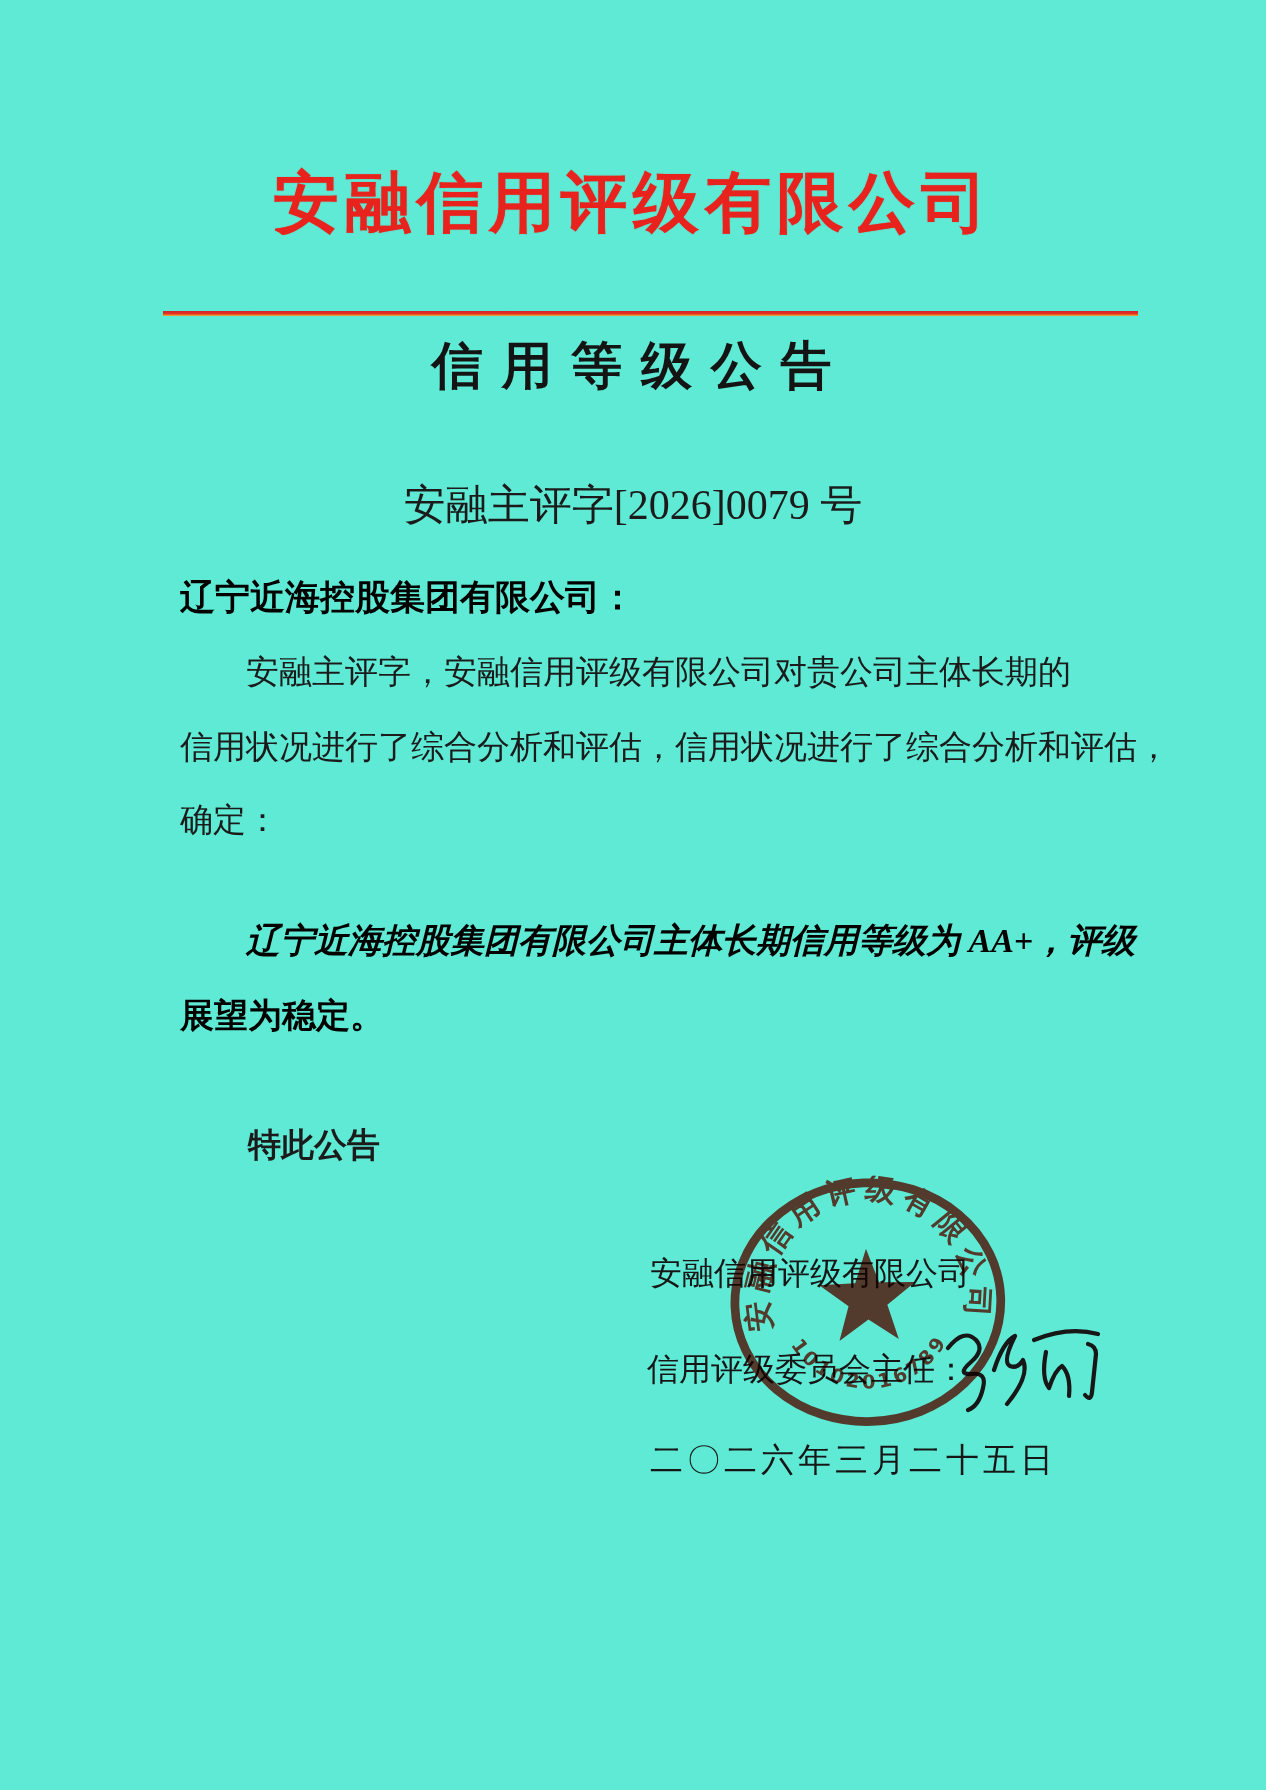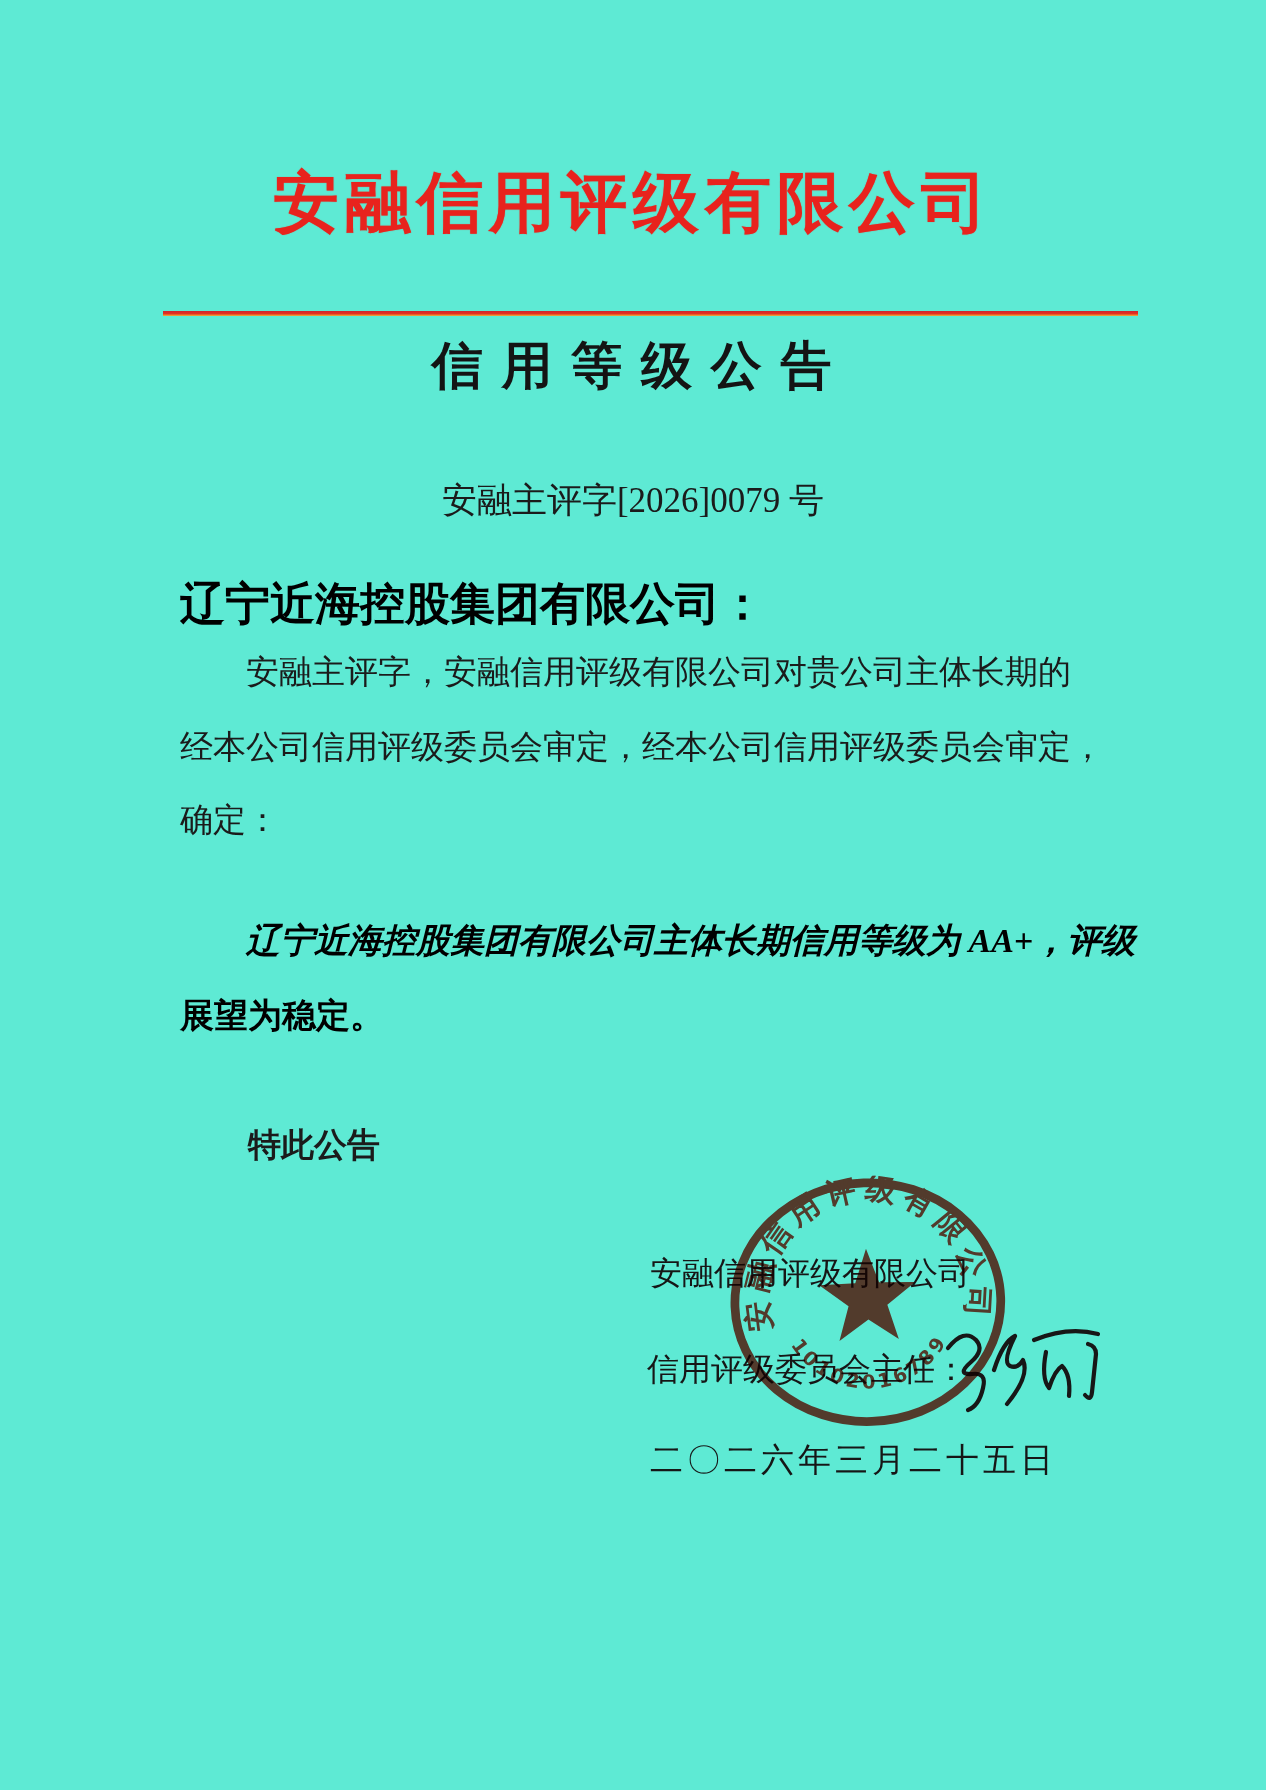--- a/index.html
+++ b/index.html
@@ -49,7 +49,7 @@
     position: absolute;
     top: 477px; left: 0; width: 100%;
     text-align: center;
-    font-size: 35px;
+    font-size: 42px;
     color: #1b1b1b;
     white-space: nowrap;
   }

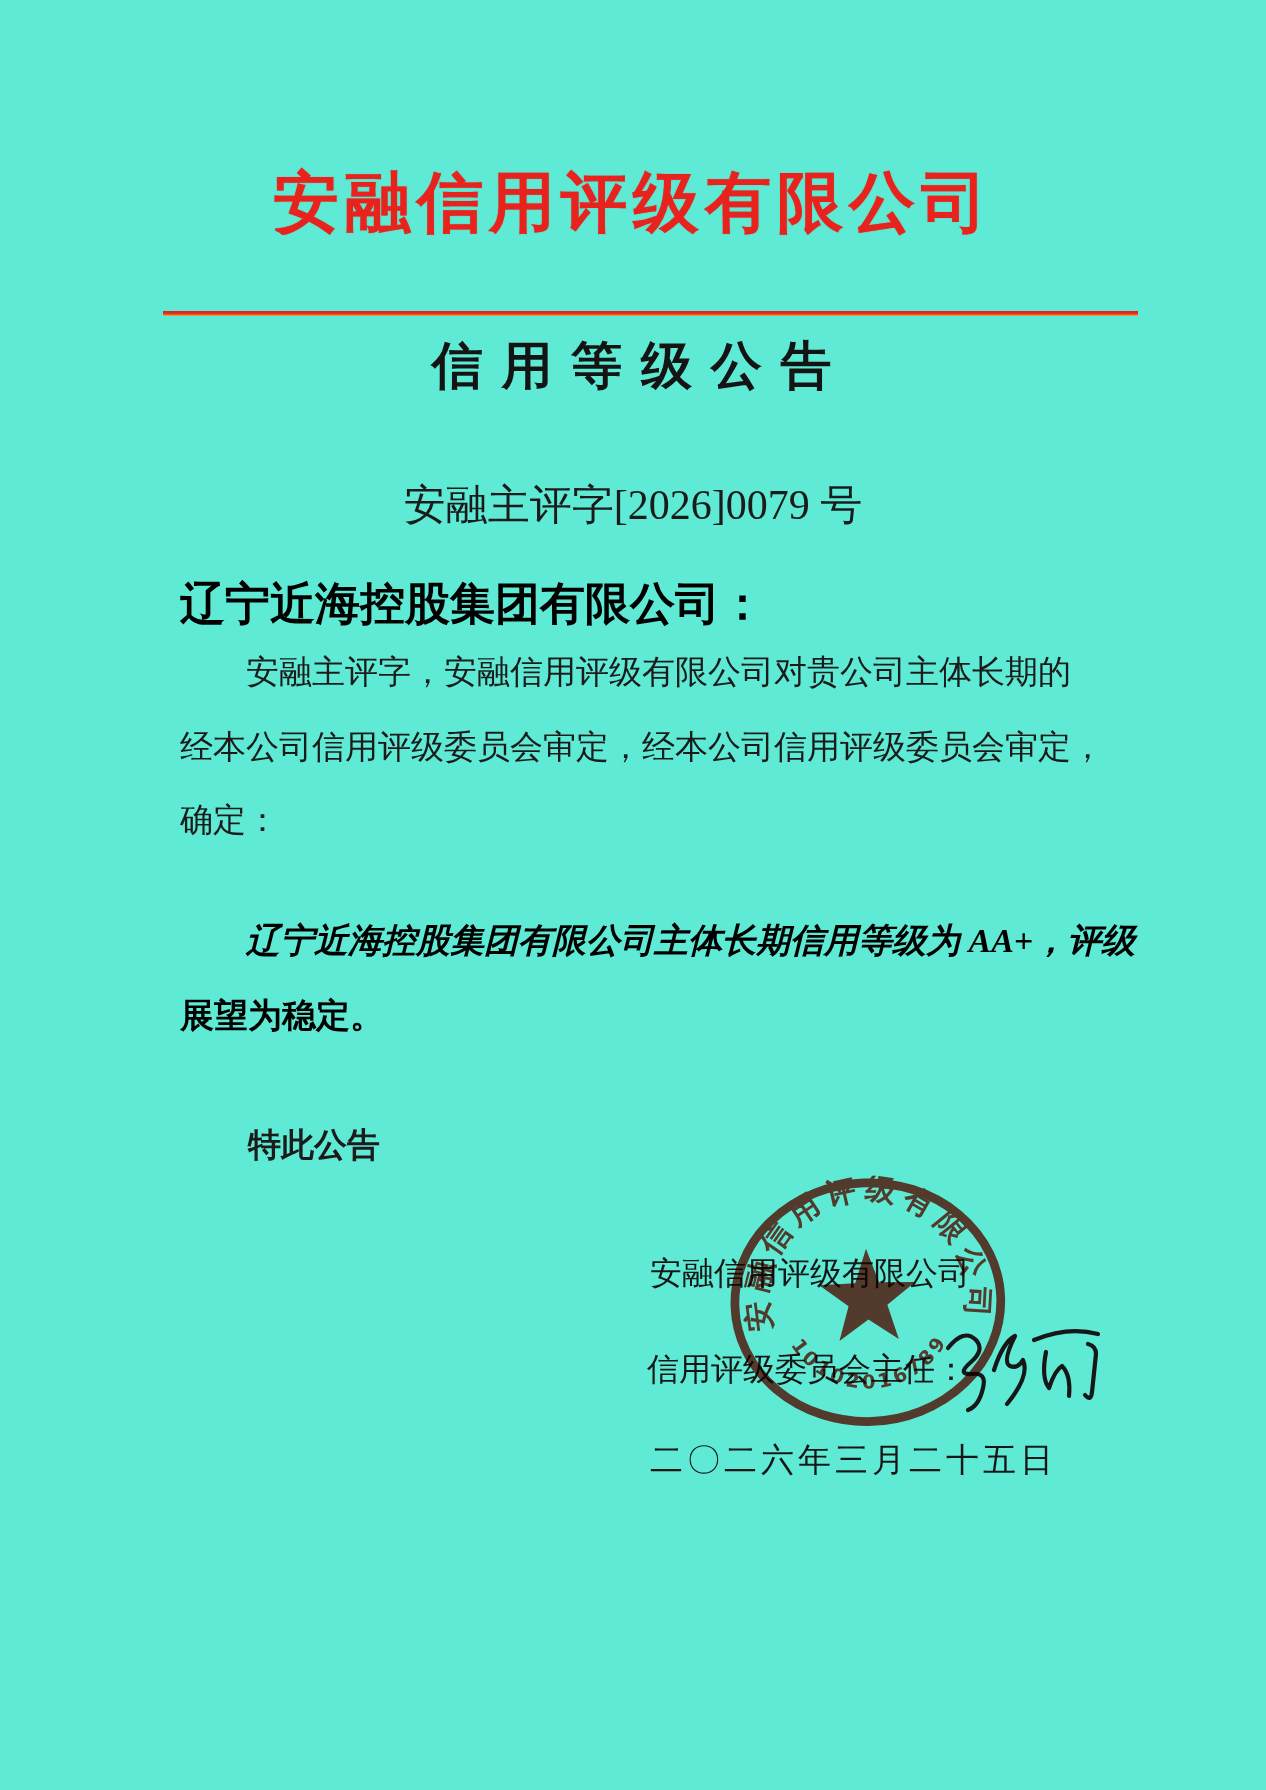--- a/index.html
+++ b/index.html
@@ -57,7 +57,7 @@
   .addressee {
     position: absolute;
     top: 574px; left: 180px;
-    font-size: 45px;
+    font-size: 35px;
     font-weight: 700;
     color: #000;
     white-space: nowrap;

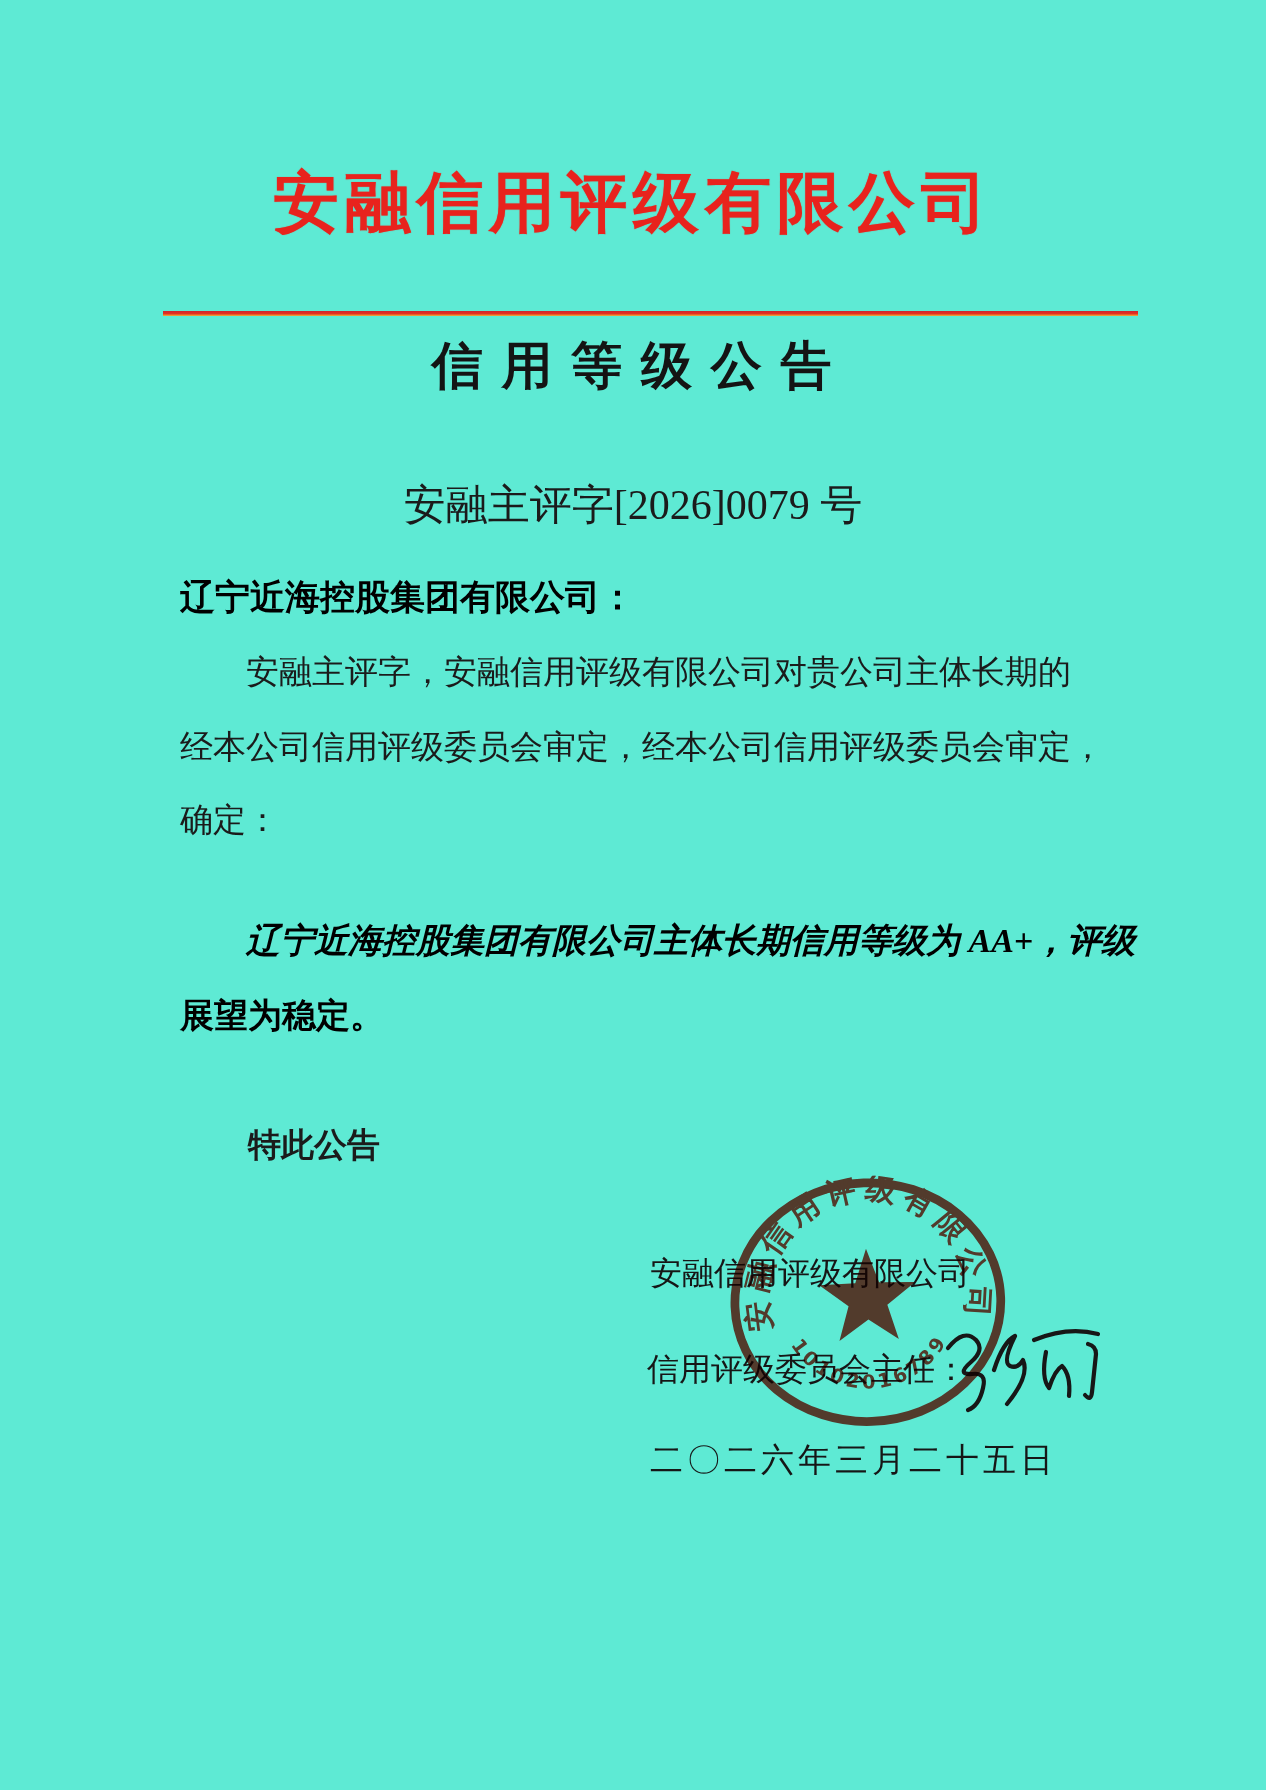--- a/index.html
+++ b/index.html
@@ -147,7 +147,7 @@
   <div class="addressee">辽宁近海控股集团有限公司：</div>
 
   <div class="body-line indent line-p1">安融主评字，安融信用评级有限公司对贵公司主体长期的</div>
-  <div class="body-line line-p2">经本公司信用评级委员会审定，经本公司信用评级委员会审定，</div>
+  <div class="body-line line-p2">信用状况进行了综合分析和评估，信用状况进行了综合分析和评估，</div>
   <div class="body-line line-p3">确定：</div>
 
   <div class="stmt-line indent line-s1">辽宁近海控股集团有限公司主体长期信用等级为 AA+，评级</div>

